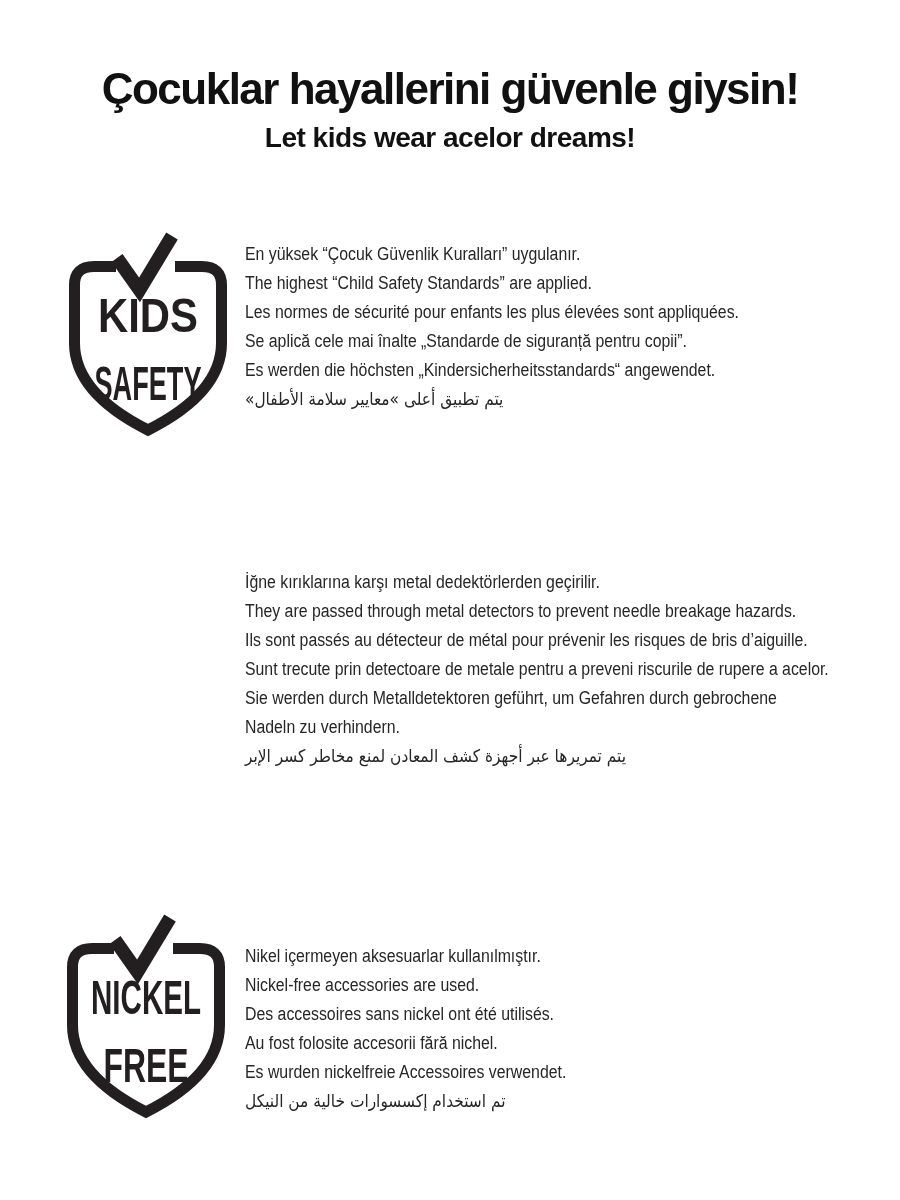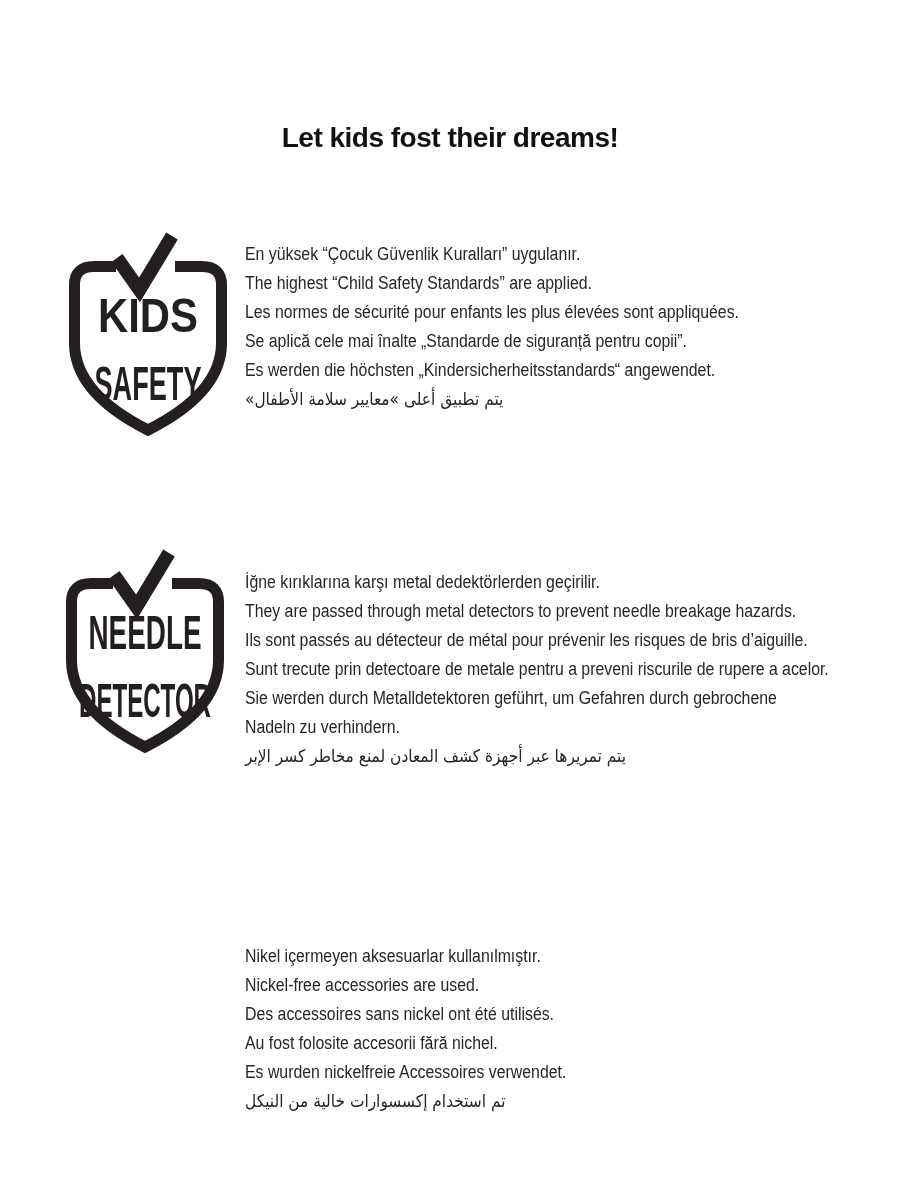--- a/index.html
+++ b/index.html
@@ -32,6 +32,7 @@
 
 <div class="page">
 
+  <div class="title">Çocuklar hayallerini güvenle giysin!</div>
   <div class="subtitle">Let kids fost their dreams!</div>
 
   <div class="badge" style="left:63px;top:228px;">

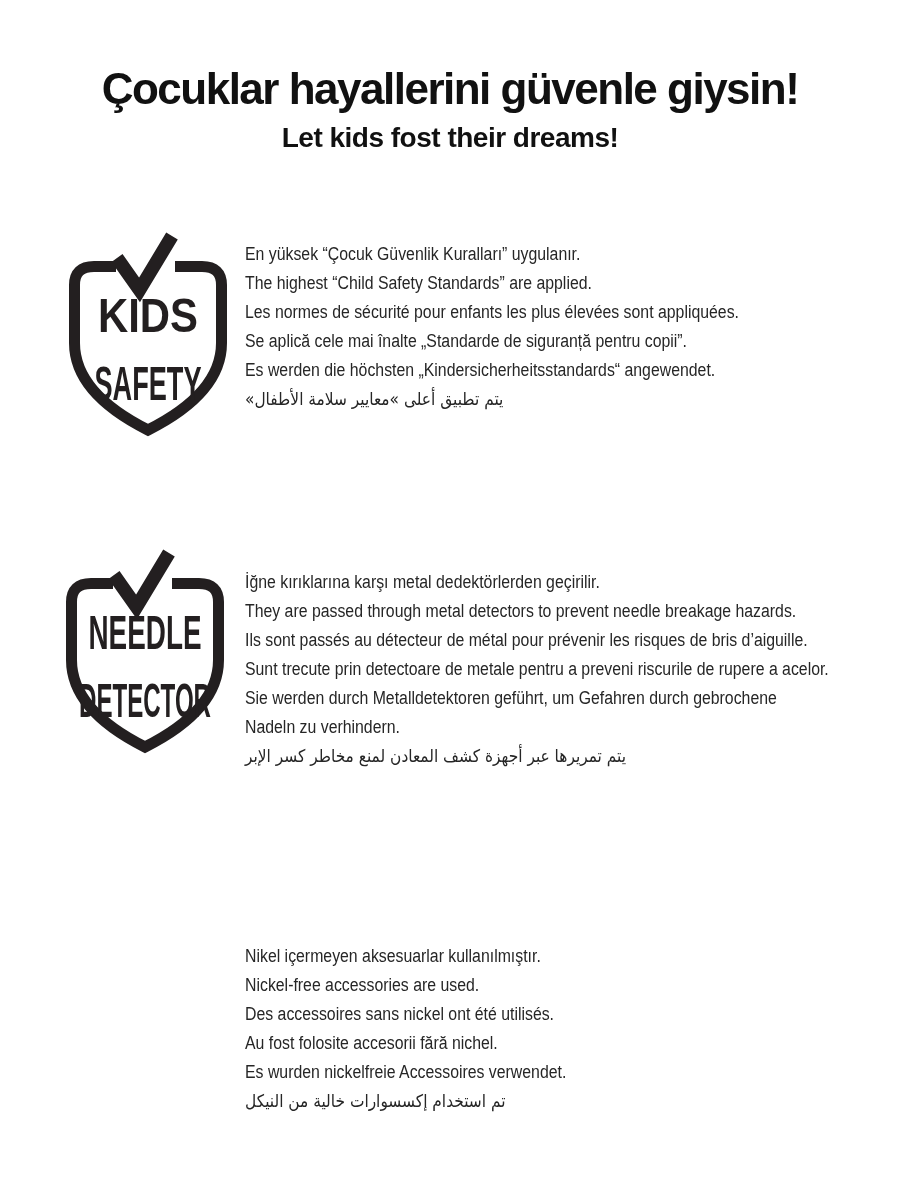--- a/index.html
+++ b/index.html
@@ -33,7 +33,7 @@
 <div class="page">
 
   <div class="title">Çocuklar hayallerini güvenle giysin!</div>
-  <div class="subtitle">Let kids fost their dreams!</div>
+  <div class="subtitle">Let kids wear acelor dreams!</div>
 
   <div class="badge" style="left:63px;top:228px;">
     <svg width="170" height="215" viewBox="0 0 170 215">

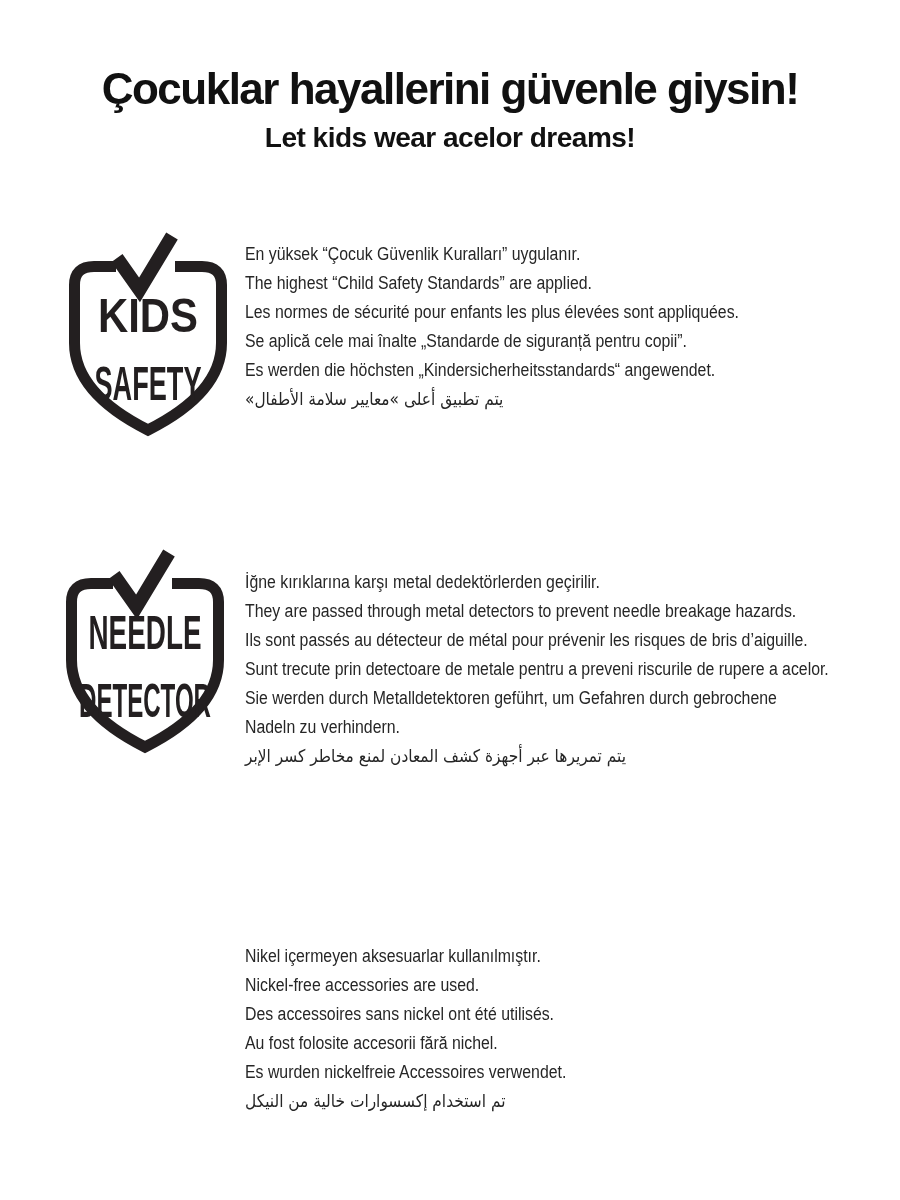--- a/index.html
+++ b/index.html
@@ -52,14 +52,6 @@
     <div class="line ar" dir="rtl">يتم تطبيق أعلى »معايير سلامة الأطفال»</div>
   </div>
 
-  <div class="badge" style="left:60px;top:545px;">
-    <svg width="170" height="215" viewBox="0 0 170 215">
-      <path class="shield" d="M 53 38.5 L 31 38.5 Q 11.5 38.5 11.5 57 L 11.5 115 Q 11.5 165 85 202 Q 158.5 165 158.5 115 L 158.5 57 Q 158.5 38.5 139 38.5 L 112 38.5"></path>
-      <path class="check" d="M 54 30 L 76.5 62 L 109 8"></path>
-      <text x="85" y="104" text-anchor="middle" textLength="113" lengthAdjust="spacingAndGlyphs">NEEDLE</text>
-      <text x="85" y="172" text-anchor="middle" textLength="132" lengthAdjust="spacingAndGlyphs">DETECTOR</text>
-    </svg>
-  </div>
   <div class="text-block" style="top:568px;">
     <div class="line">İğne kırıklarına karşı metal dedektörlerden geçirilir.</div>
     <div class="line">They are passed through metal detectors to prevent needle breakage hazards.</div>

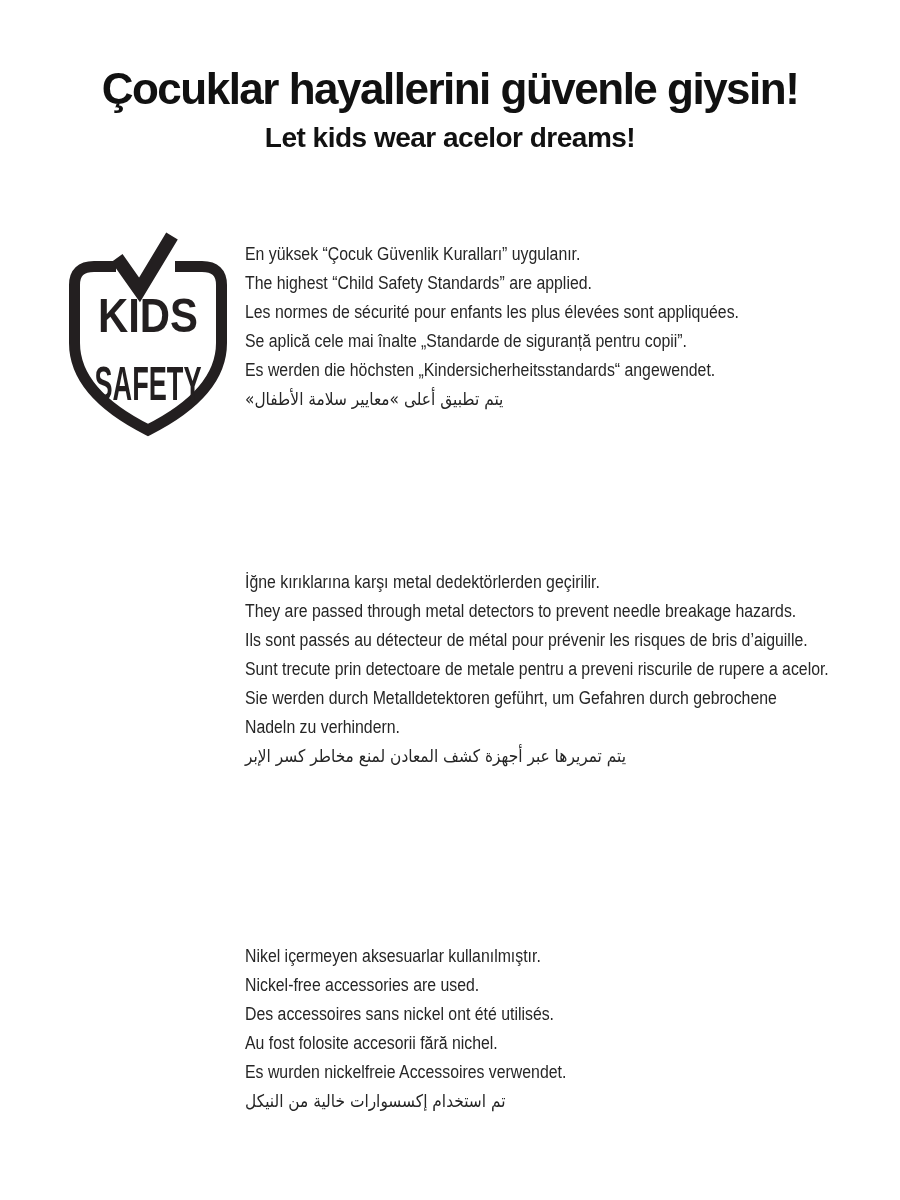--- a/index.html
+++ b/index.html
@@ -62,6 +62,14 @@
     <div class="line ar" dir="rtl">يتم تمريرها عبر أجهزة كشف المعادن لمنع مخاطر كسر الإبر</div>
   </div>
 
+  <div class="badge" style="left:61px;top:910px;">
+    <svg width="170" height="215" viewBox="0 0 170 215">
+      <path class="shield" d="M 53 38.5 L 31 38.5 Q 11.5 38.5 11.5 57 L 11.5 115 Q 11.5 165 85 202 Q 158.5 165 158.5 115 L 158.5 57 Q 158.5 38.5 139 38.5 L 112 38.5"></path>
+      <path class="check" d="M 54 30 L 76.5 62 L 109 8"></path>
+      <text x="85" y="104" text-anchor="middle" textLength="110" lengthAdjust="spacingAndGlyphs">NICKEL</text>
+      <text x="85" y="172" text-anchor="middle" textLength="85" lengthAdjust="spacingAndGlyphs">FREE</text>
+    </svg>
+  </div>
   <div class="text-block" style="top:942px;">
     <div class="line">Nikel içermeyen aksesuarlar kullanılmıştır.</div>
     <div class="line">Nickel-free accessories are used.</div>

